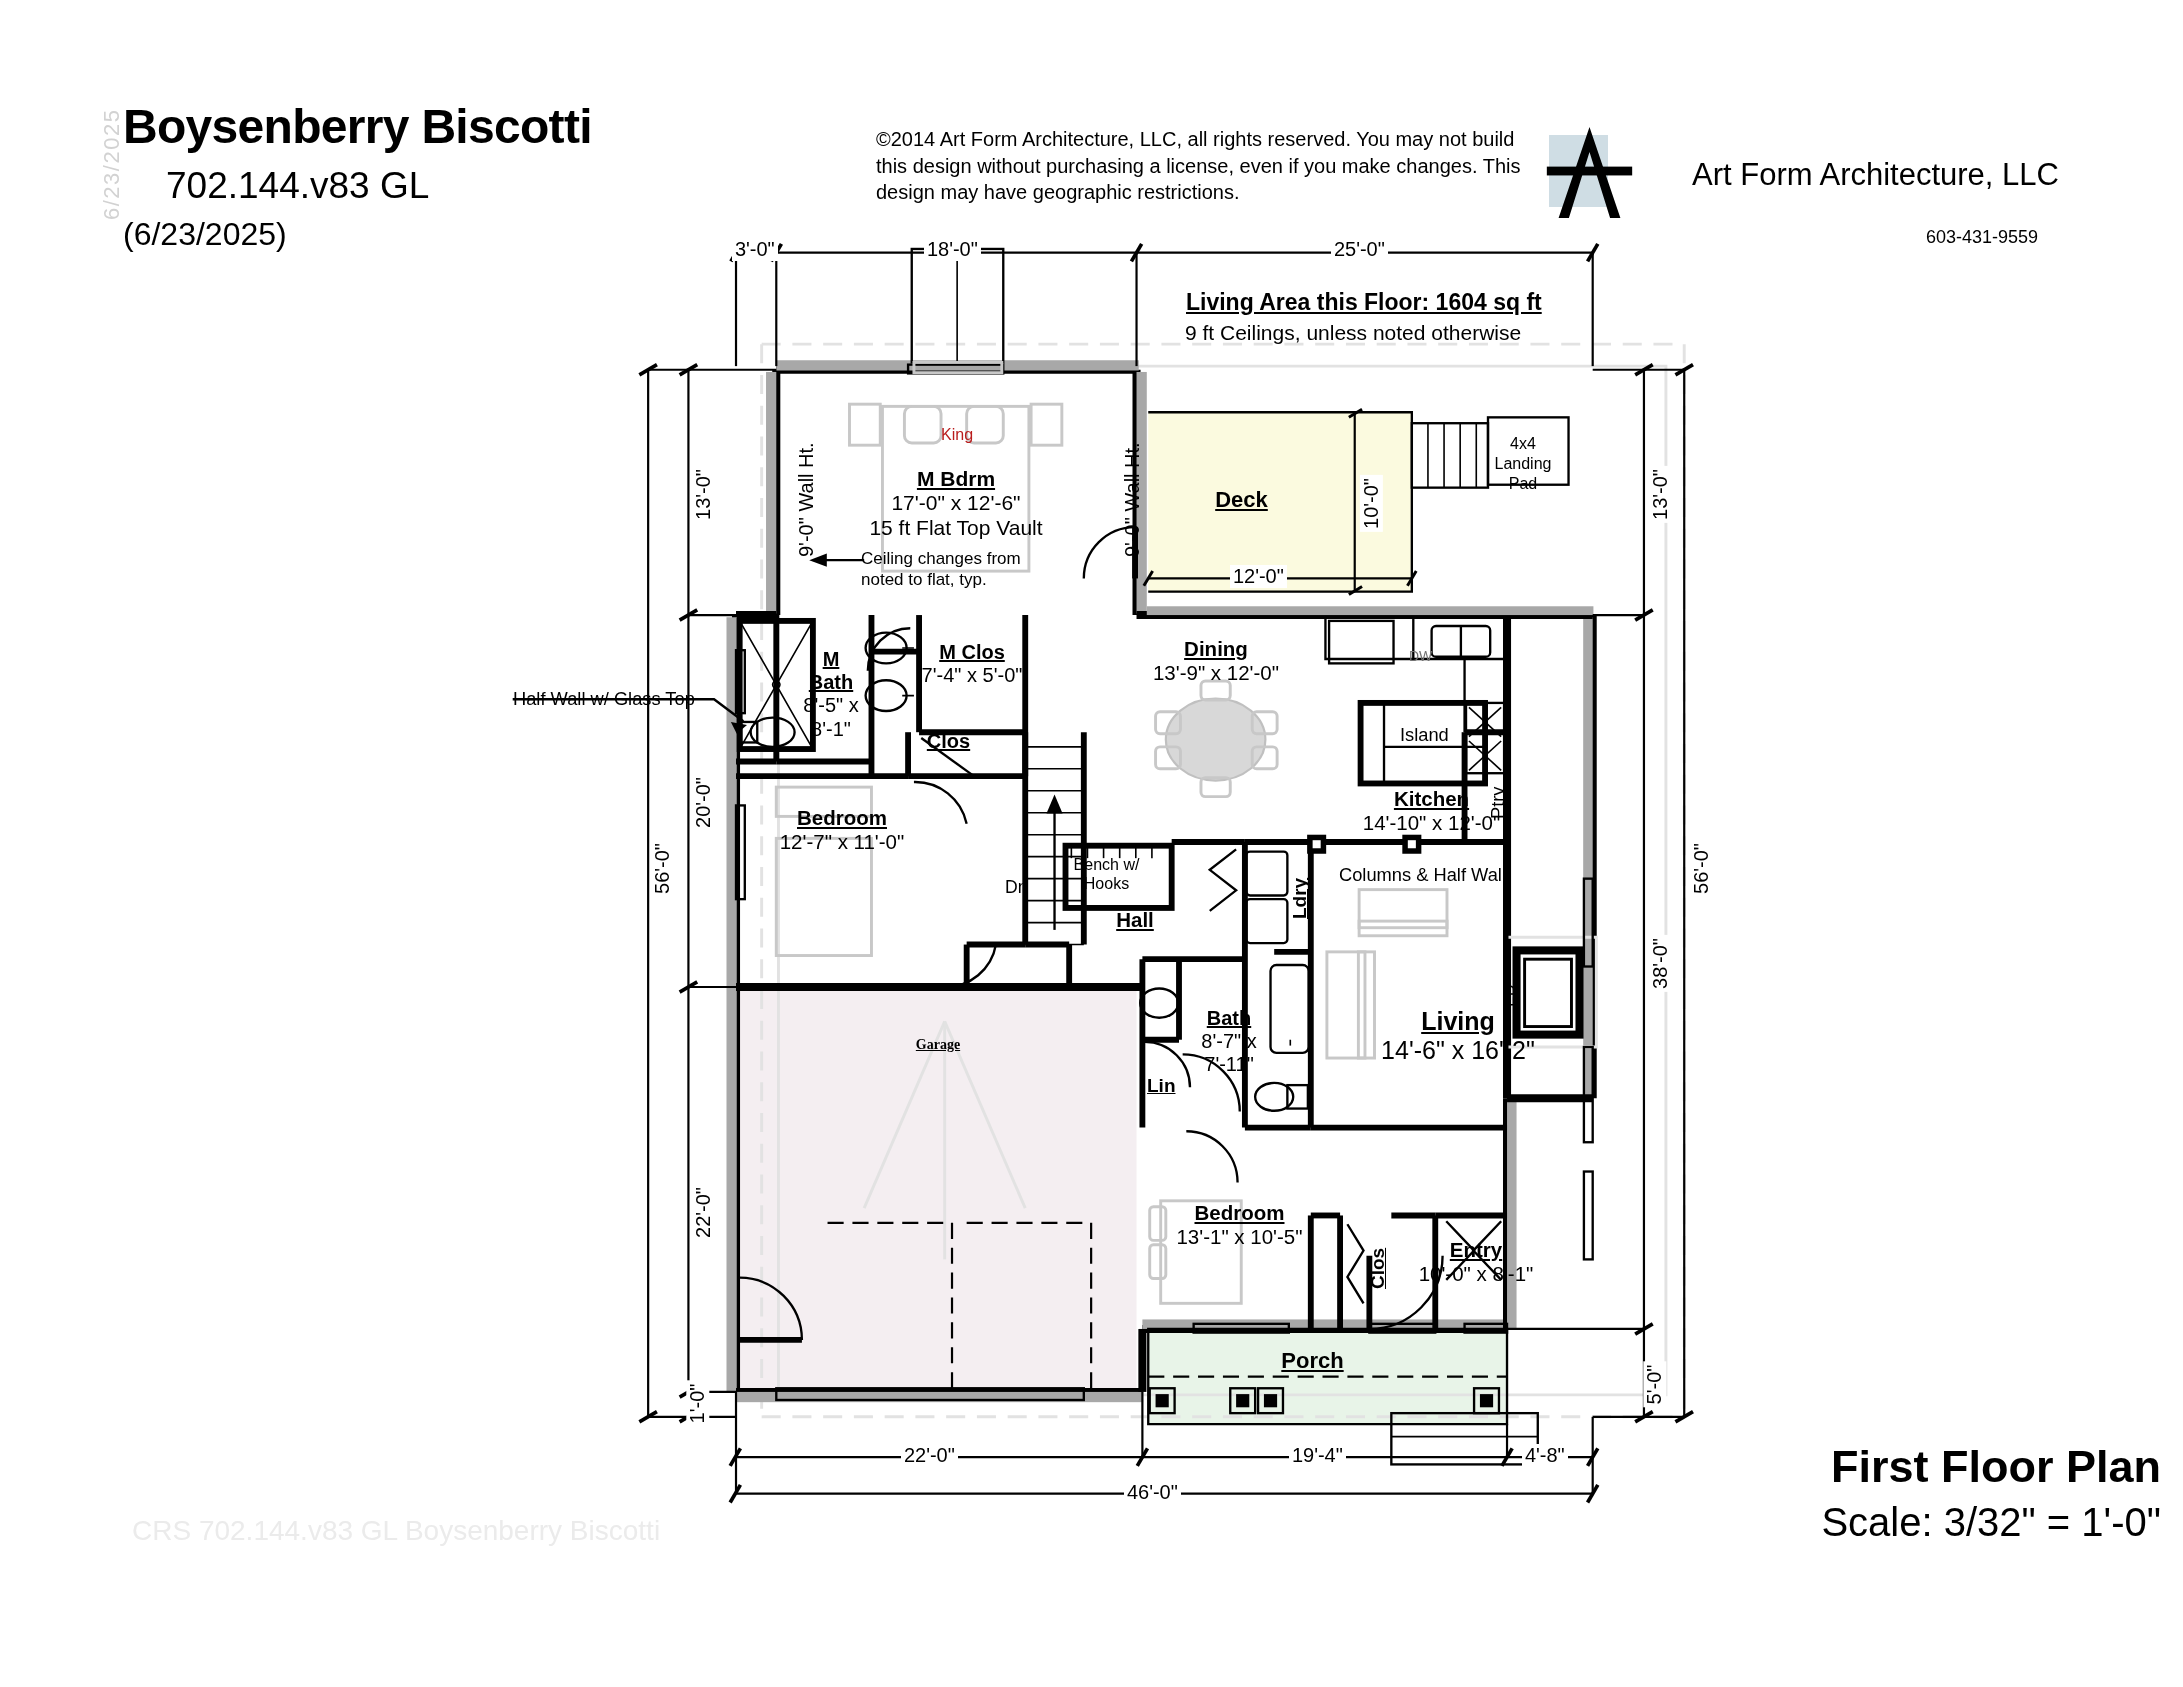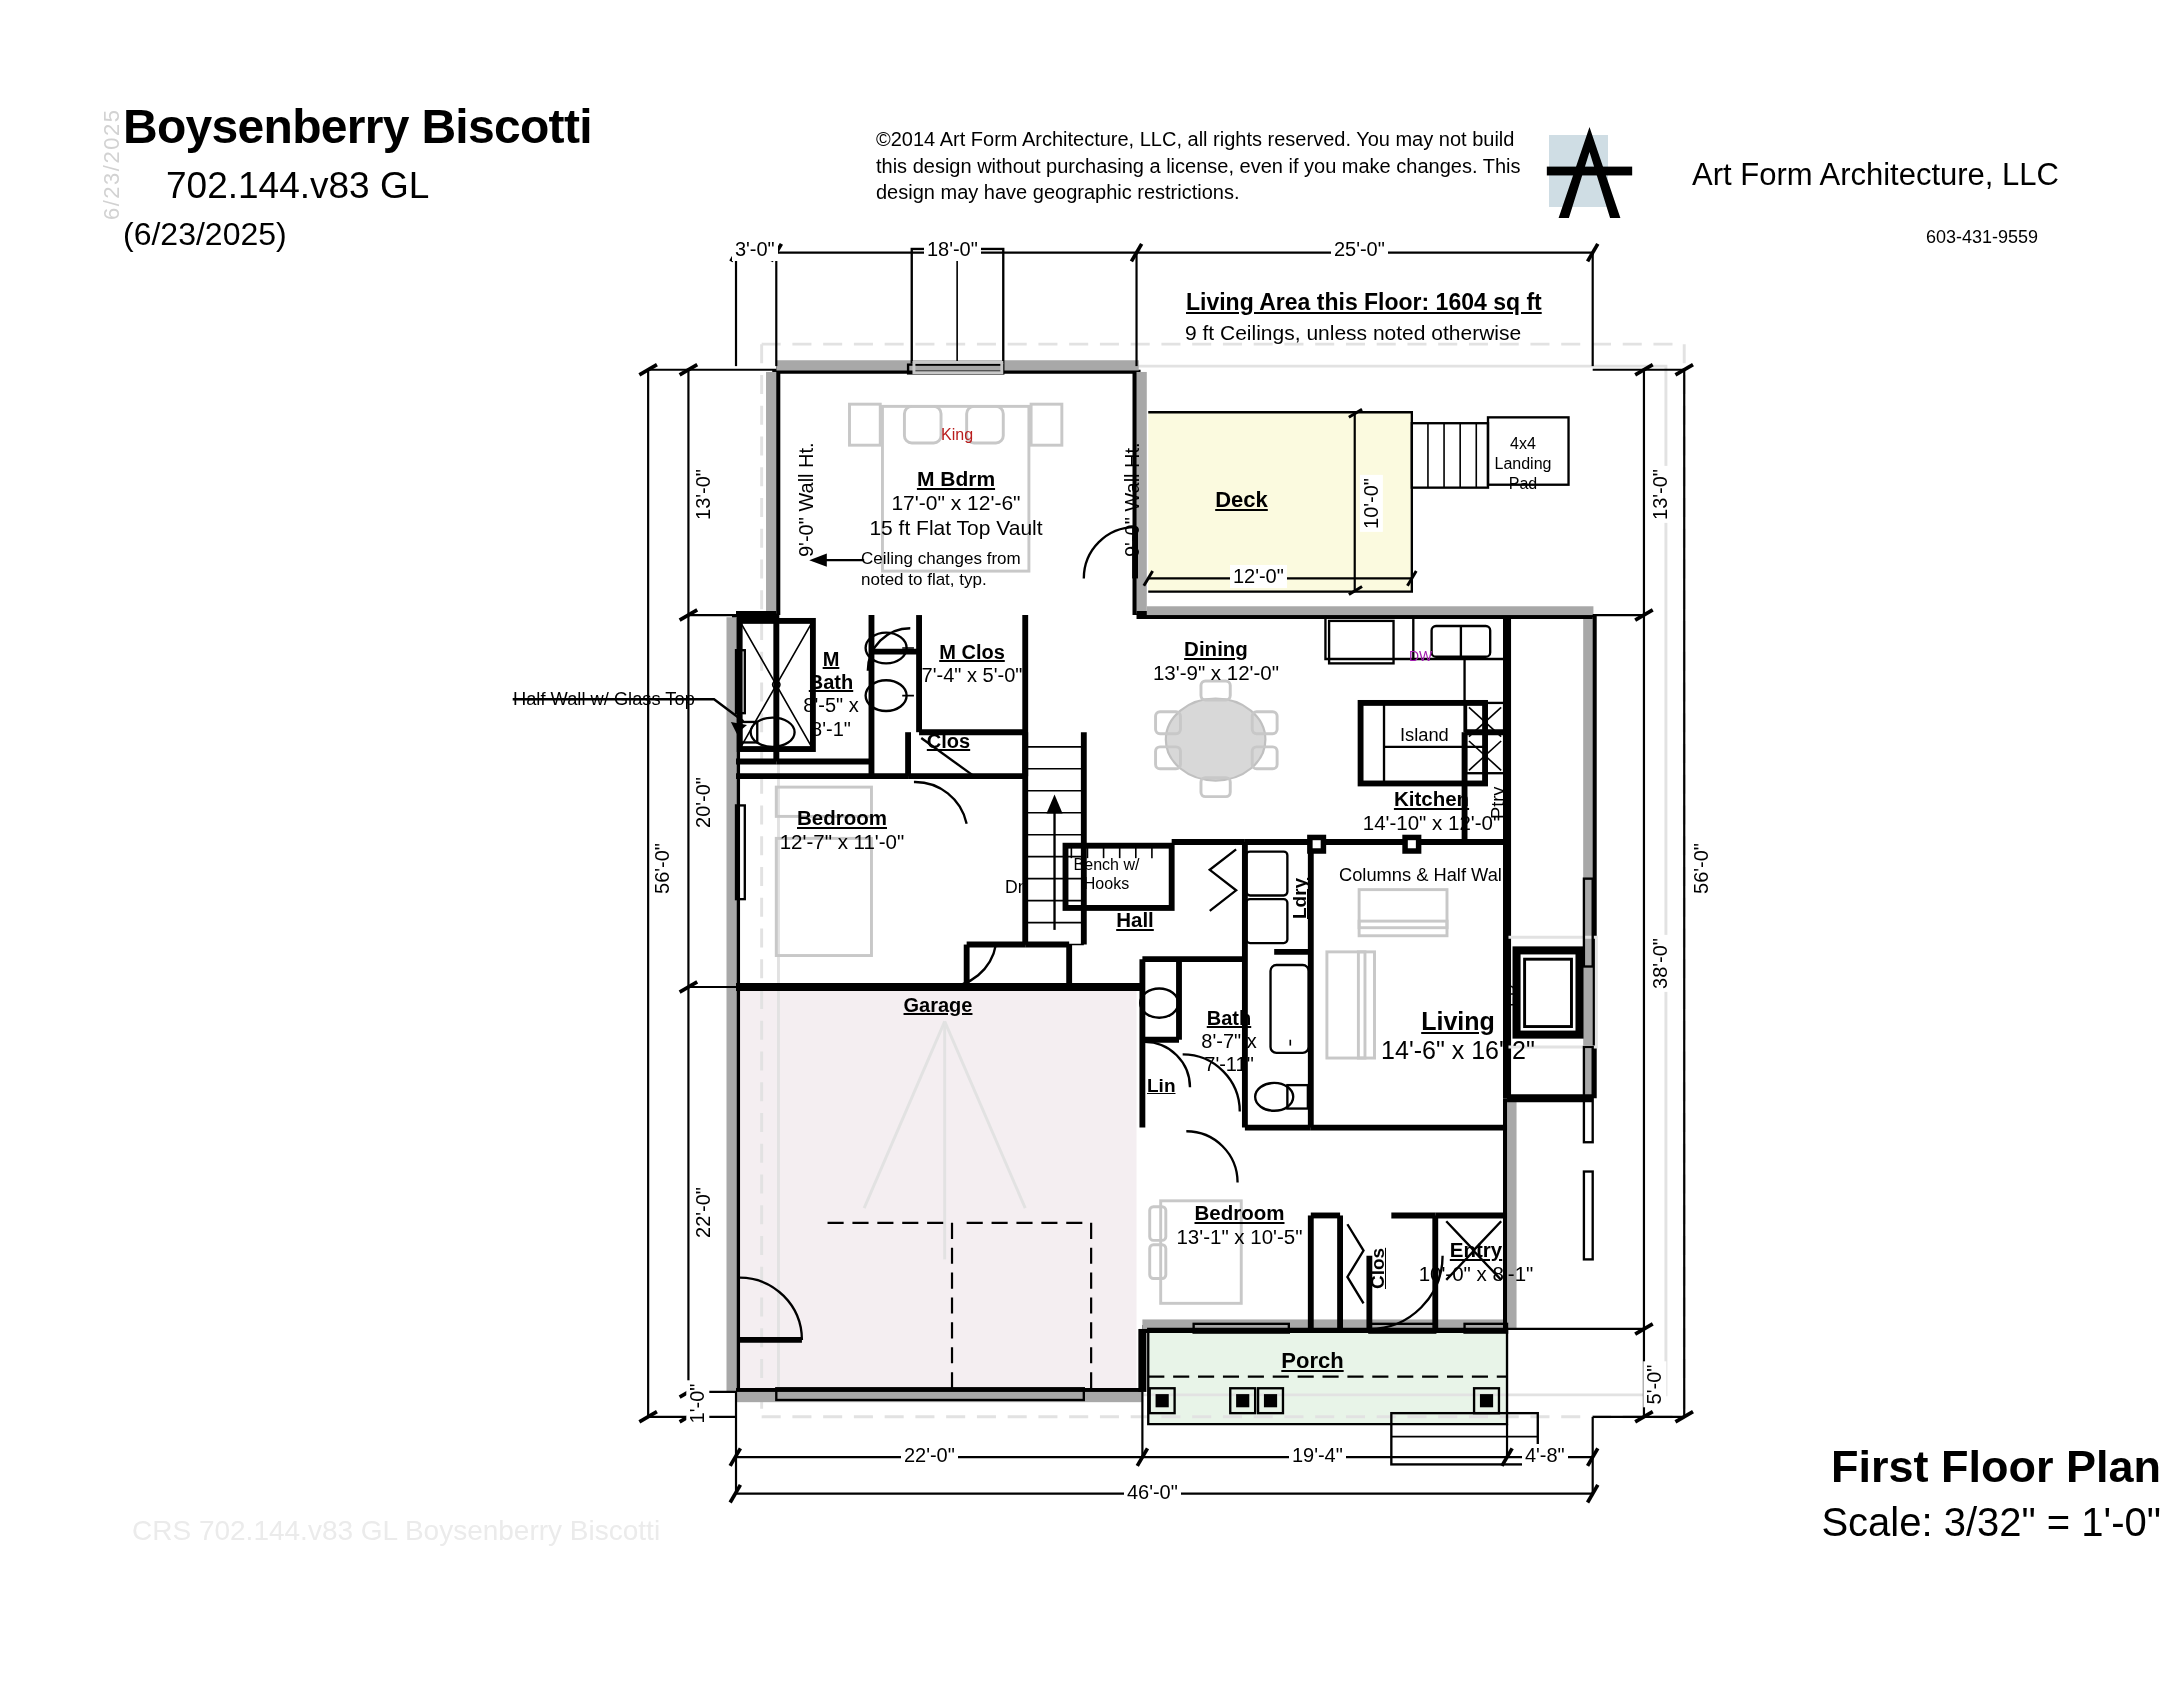--- a/index.html
+++ b/index.html
@@ -496,7 +496,7 @@
   <span class="rdim">14'-10" x 12'-0"</span>
 </div>
 <div class="abs" style="left:1400px;top:724px;font-size:18.3px;">Island</div>
-<div class="abs" style="left:1409px;top:648px;font-size:14px;color:#a21caf;">DW</div>
+<div class="abs" style="left:1409px;top:648px;font-size:14px;color:#737373;">DW</div>
 <div class="abs" style="left:1487px;top:819px;font-size:18.3px;white-space:nowrap;transform:rotate(-90deg);transform-origin:0 0;">Ptry</div>
 <div class="abs" style="left:1339px;top:864px;font-size:18.3px;white-space:nowrap;">Columns &amp; Half Wall</div>
 

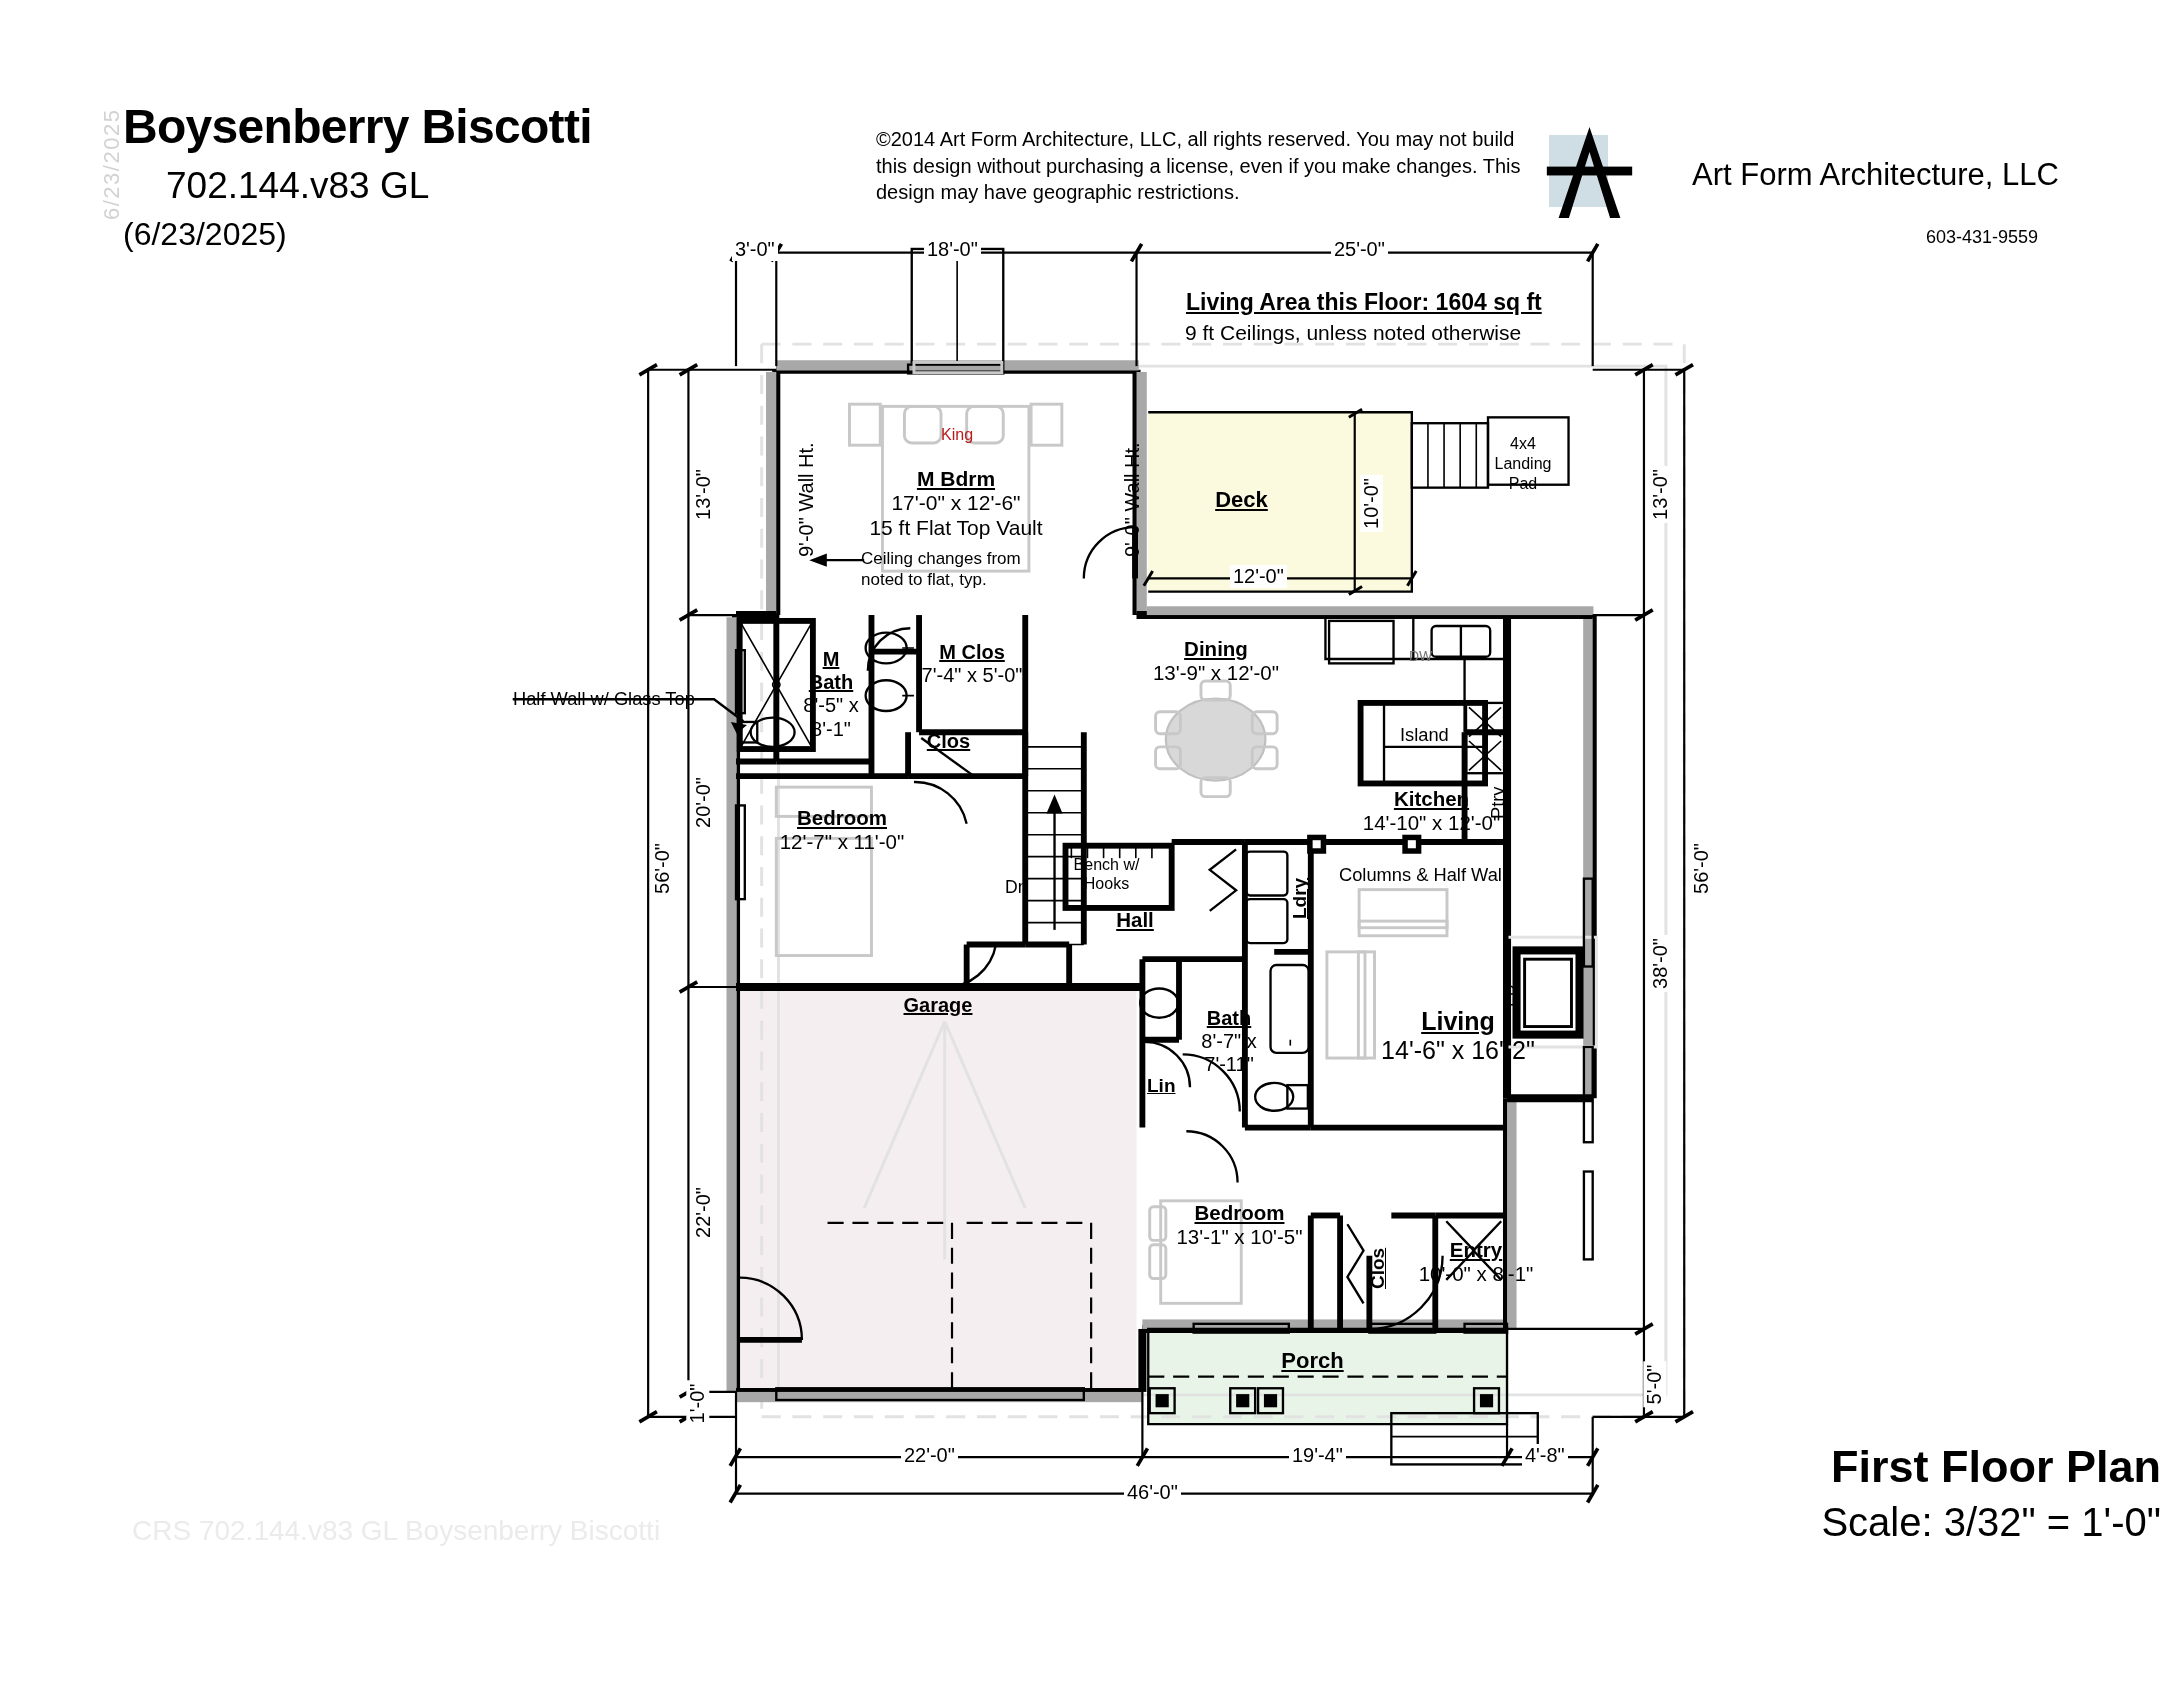--- a/index.html
+++ b/index.html
@@ -537,7 +537,7 @@
   <span class="rdim">10'-0" x 8'-1"</span>
 </div>
 
-<div class="abs rlabel" style="left:872px;top:994px;width:132px;font-size:20px;">
+<div class="abs rlabel" style="left:872px;top:1037px;width:132px;font-size:14px;font-family:Liberation Serif, serif;">
   <span class="rname">Garage</span>
 </div>
 

